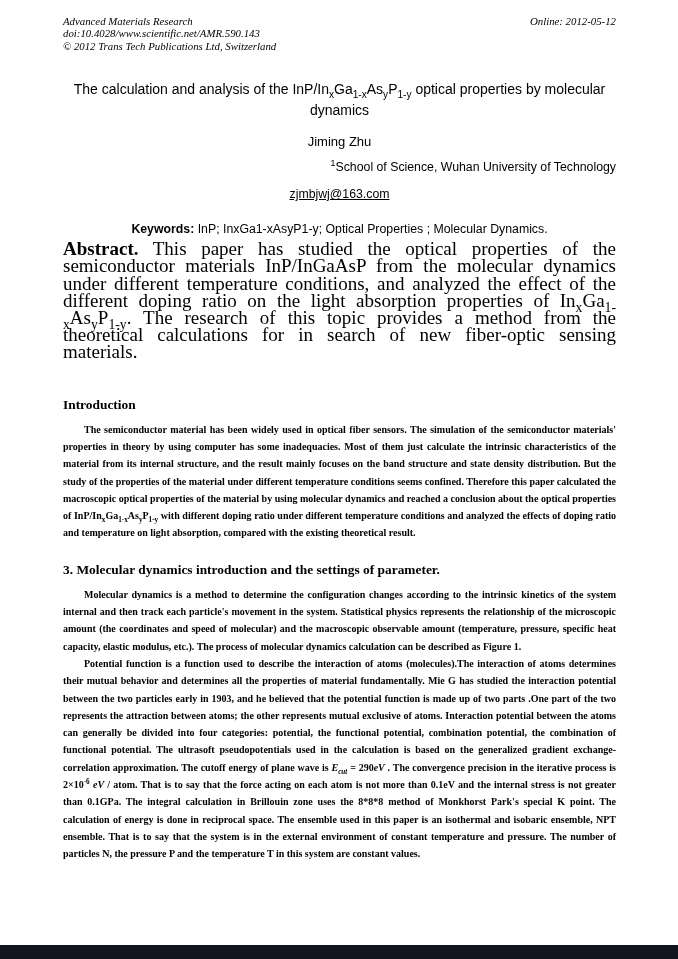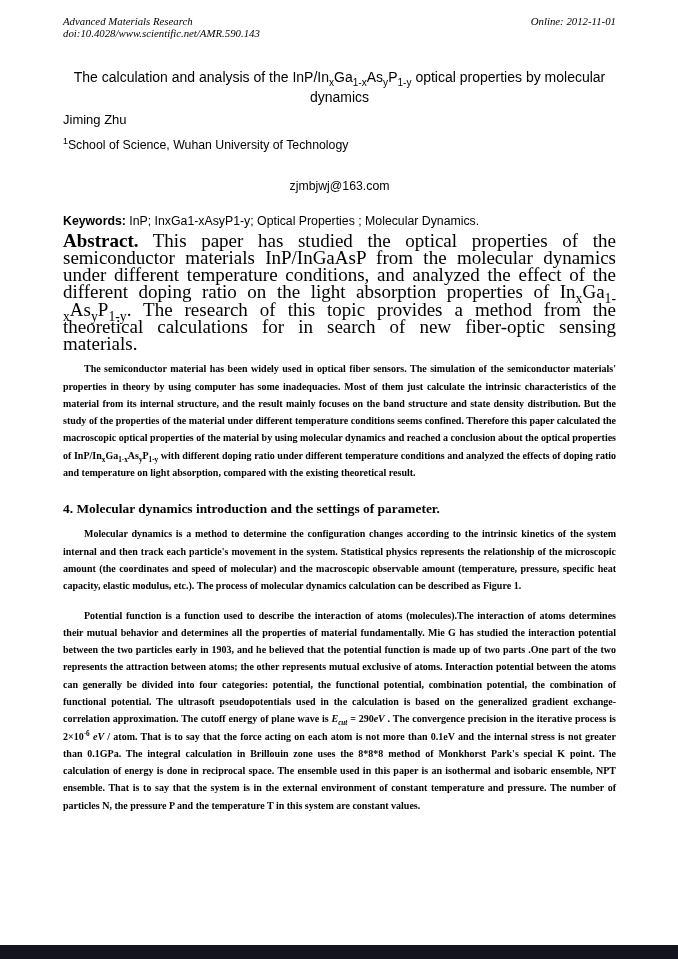--- a/index.html
+++ b/index.html
@@ -88,7 +88,7 @@
   <div class="journal-header">
     <div class="header-row">
       <span>Advanced Materials Research</span>
-      <span>Online: 2012-11-01</span>
+      <span>Online: 2012-05-12</span>
     </div>
     <div>doi:10.4028/www.scientific.net/AMR.590.143</div>
   </div>

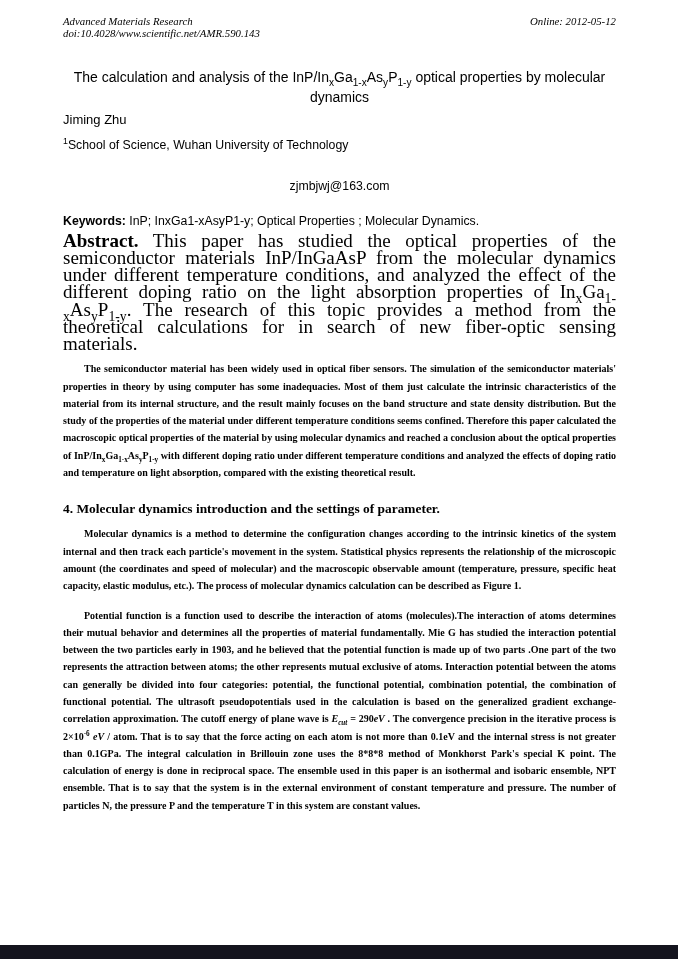--- a/index.html
+++ b/index.html
@@ -91,6 +91,7 @@
       <span>Online: 2012-05-12</span>
     </div>
     <div>doi:10.4028/www.scientific.net/AMR.590.143</div>
+    <div>© 2012 Trans Tech Publications Ltd, Switzerland</div>
   </div>
 
   <h1 class="title">The calculation and analysis of the InP/In<sub>x</sub>Ga<sub>1-x</sub>As<sub>y</sub>P<sub>1-y</sub> optical properties by molecular dynamics</h1>

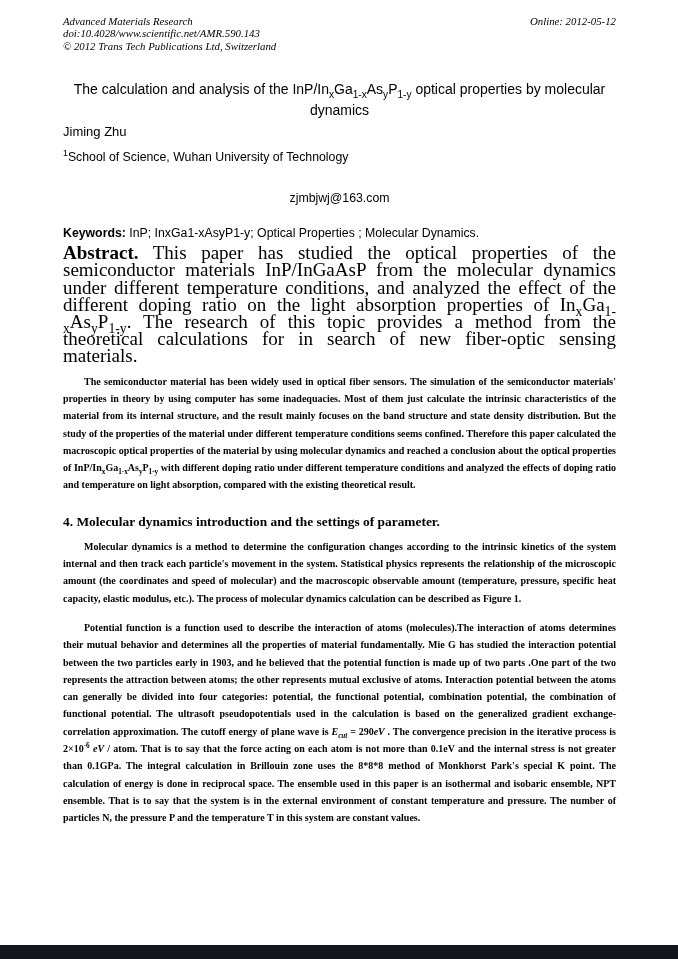--- a/index.html
+++ b/index.html
@@ -29,7 +29,8 @@
   .author {
     font-family: "Liberation Sans", "DejaVu Sans", sans-serif;
     font-size: 13px;
-    margin-top: 4px;
+    text-align: center;
+    margin-top: 14px;
   }
   .affiliation {
     font-family: "Liberation Sans", "DejaVu Sans", sans-serif;

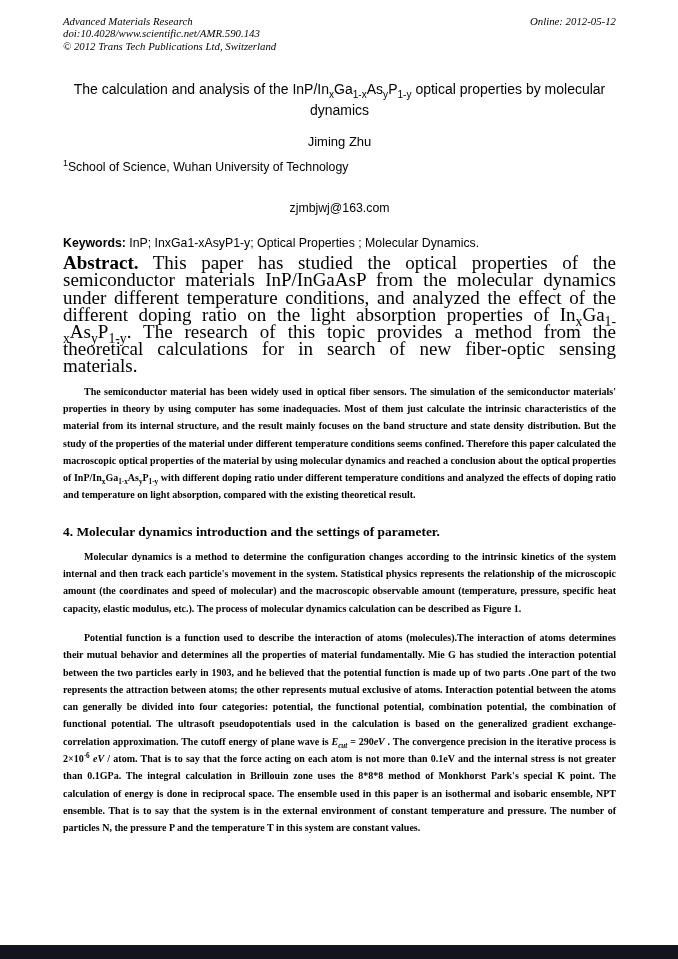--- a/index.html
+++ b/index.html
@@ -35,7 +35,7 @@
   .affiliation {
     font-family: "Liberation Sans", "DejaVu Sans", sans-serif;
     font-size: 12.3px;
-    text-align: left;
+    text-align: right;
     margin-top: 11px;
   }
   .email {

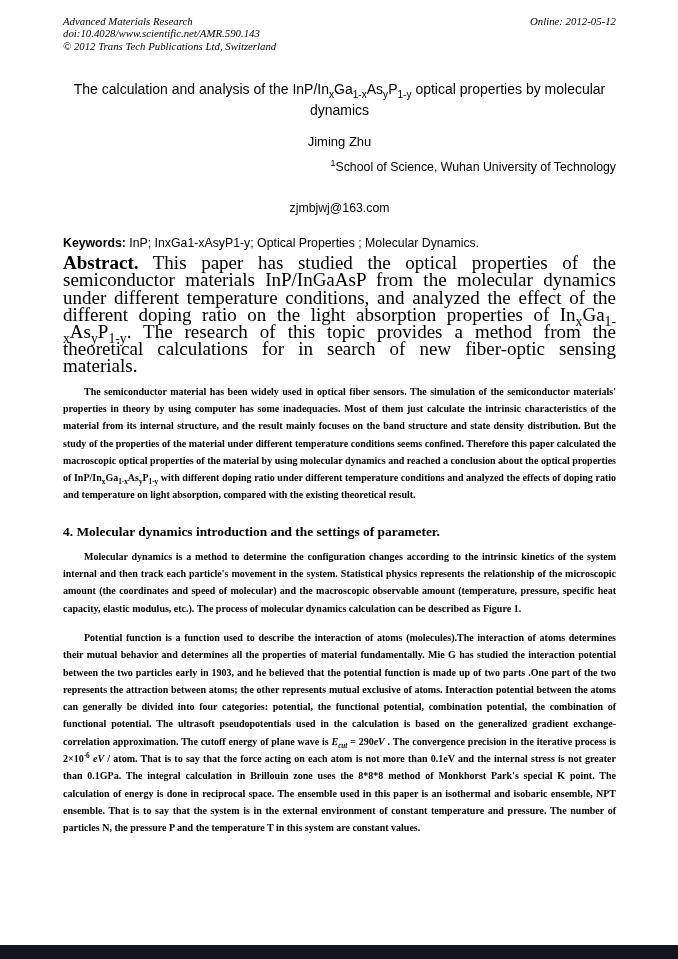--- a/index.html
+++ b/index.html
@@ -42,7 +42,8 @@
     font-family: "Liberation Sans", "DejaVu Sans", sans-serif;
     font-size: 12.3px;
     text-align: center;
-    margin-top: 27px;
+    margin-top: 13px;
+    text-decoration: underline;
   }
   .keywords {
     font-family: "Liberation Sans", "DejaVu Sans", sans-serif;

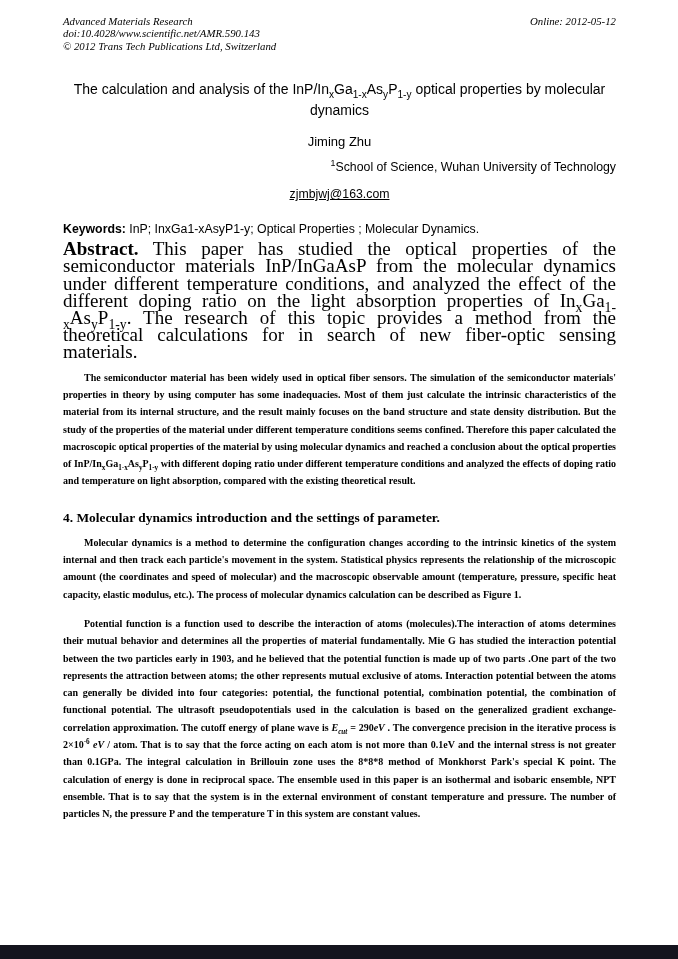--- a/index.html
+++ b/index.html
@@ -49,6 +49,7 @@
     font-family: "Liberation Sans", "DejaVu Sans", sans-serif;
     font-size: 12.3px;
     margin: 21px 0 0 0;
+    text-align: center;
   }
   .abstract {
     margin: 4px 0 0 0;

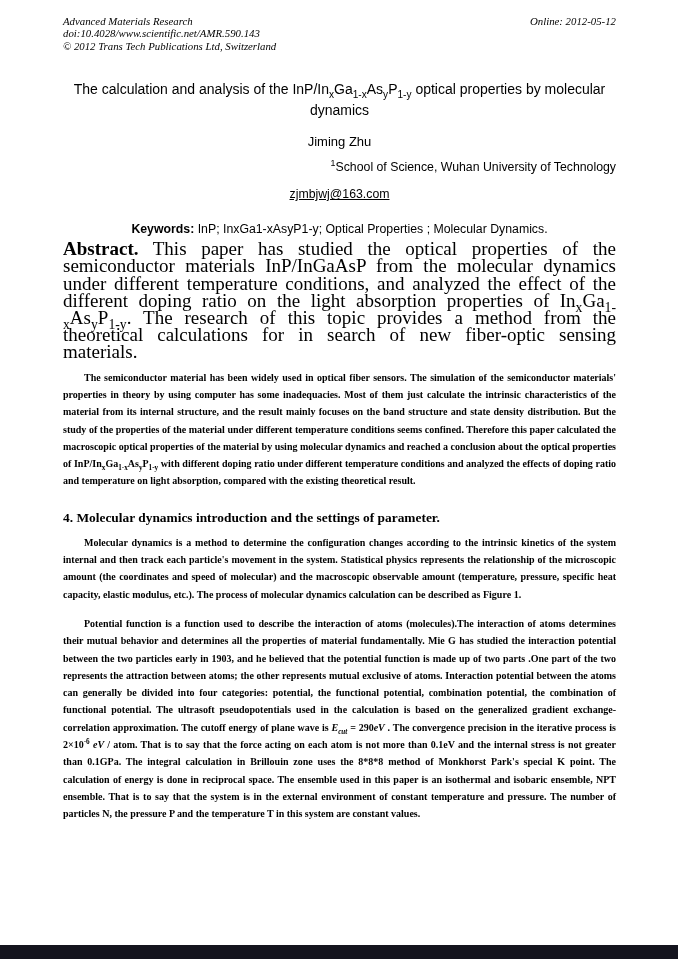--- a/index.html
+++ b/index.html
@@ -107,6 +107,7 @@
 
   <p class="abstract"><b>Abstract.</b><span> This paper has studied the optical properties of the semiconductor materials InP/InGaAsP from the molecular dynamics under different temperature conditions, and analyzed the effect of the different doping ratio on the light absorption properties of In<sub>x</sub>Ga<sub>1-x</sub>As<sub>y</sub>P<sub>1-y</sub>. The research of this topic provides a method from the theoretical calculations for in search of new fiber-optic sensing materials.</span></p>
 
+  <h2 class="section-heading first">Introduction</h2>
   <p class="body-para">The semiconductor material has been widely used in optical fiber sensors. The simulation of the semiconductor materials' properties in theory by using computer has some inadequacies. Most of them just calculate the intrinsic characteristics of the material from its internal structure, and the result mainly focuses on the band structure and state density distribution. But the study of the properties of the material under different temperature conditions seems confined. Therefore this paper calculated the macroscopic optical properties of the material by using molecular dynamics and reached a conclusion about the optical properties of InP/In<sub>x</sub>Ga<sub>1-x</sub>As<sub>y</sub>P<sub>1-y</sub> with different doping ratio under different temperature conditions and analyzed the effects of doping ratio and temperature on light absorption, compared with the existing theoretical result.</p>
 
   <h2 class="section-heading">4. Molecular dynamics introduction and the settings of parameter.</h2>

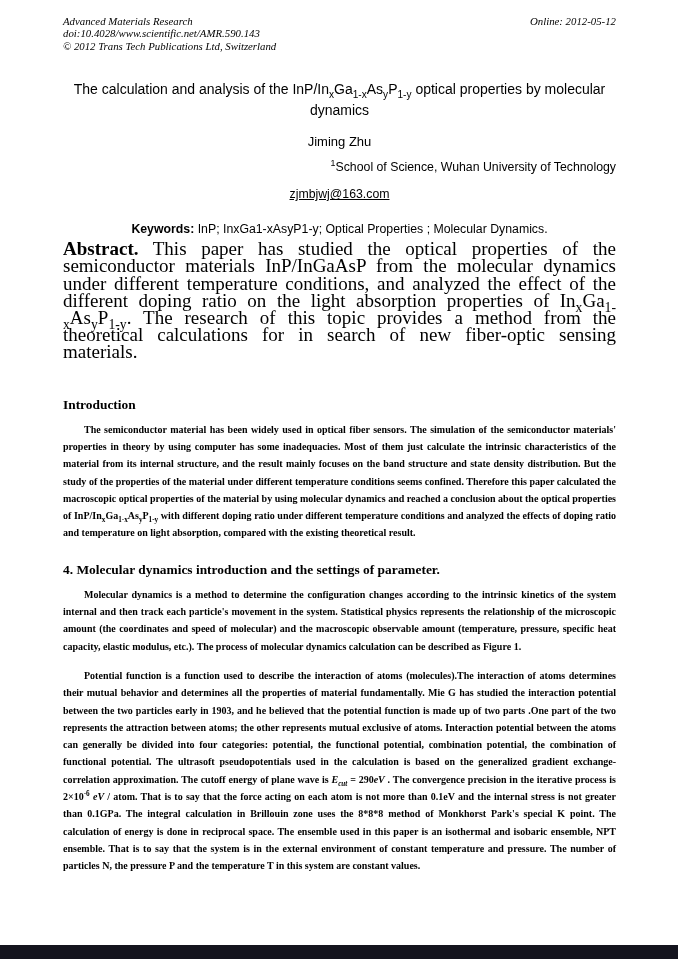--- a/index.html
+++ b/index.html
@@ -110,7 +110,7 @@
   <h2 class="section-heading first">Introduction</h2>
   <p class="body-para">The semiconductor material has been widely used in optical fiber sensors. The simulation of the semiconductor materials' properties in theory by using computer has some inadequacies. Most of them just calculate the intrinsic characteristics of the material from its internal structure, and the result mainly focuses on the band structure and state density distribution. But the study of the properties of the material under different temperature conditions seems confined. Therefore this paper calculated the macroscopic optical properties of the material by using molecular dynamics and reached a conclusion about the optical properties of InP/In<sub>x</sub>Ga<sub>1-x</sub>As<sub>y</sub>P<sub>1-y</sub> with different doping ratio under different temperature conditions and analyzed the effects of doping ratio and temperature on light absorption, compared with the existing theoretical result.</p>
 
-  <h2 class="section-heading">4. Molecular dynamics introduction and the settings of parameter.</h2>
+  <h2 class="section-heading">3. Molecular dynamics introduction and the settings of parameter.</h2>
   <p class="body-para">Molecular dynamics is a method to determine the configuration changes according to the intrinsic kinetics of the system internal and then track each particle's movement in the system. Statistical physics represents the relationship of the microscopic amount (the coordinates and speed of molecular) and the macroscopic observable amount (temperature, pressure, specific heat capacity, elastic modulus, etc.). The process of molecular dynamics calculation can be described as Figure 1.</p>
   <p class="body-para">Potential function is a function used to describe the interaction of atoms (molecules).The interaction of atoms determines their mutual behavior and determines all the properties of material fundamentally. Mie G has studied the interaction potential between the two particles early in 1903, and he believed that the potential function is made up of two parts .One part of the two represents the attraction between atoms; the other represents mutual exclusive of atoms. Interaction potential between the atoms can generally be divided into four categories: potential, the functional potential, combination potential, the combination of functional potential. The ultrasoft pseudopotentials used in the calculation is based on the generalized gradient exchange-correlation approximation. The cutoff energy of plane wave is <i>E</i><sub><i>cut</i></sub> = 290<i>eV</i> . The convergence precision in the iterative process is 2×10<sup>-6</sup> <i>eV</i> / atom. That is to say that the force acting on each atom is not more than 0.1eV and the internal stress is not greater than 0.1GPa. The integral calculation in Brillouin zone uses the 8*8*8 method of  Monkhorst Park's special K point. The calculation of energy is done in reciprocal space. The ensemble used in this paper is an isothermal and isobaric ensemble, NPT ensemble. That is to say that the system is in the external environment of constant temperature and pressure. The number of particles N, the pressure P and the temperature T in this system are constant values.</p>
 

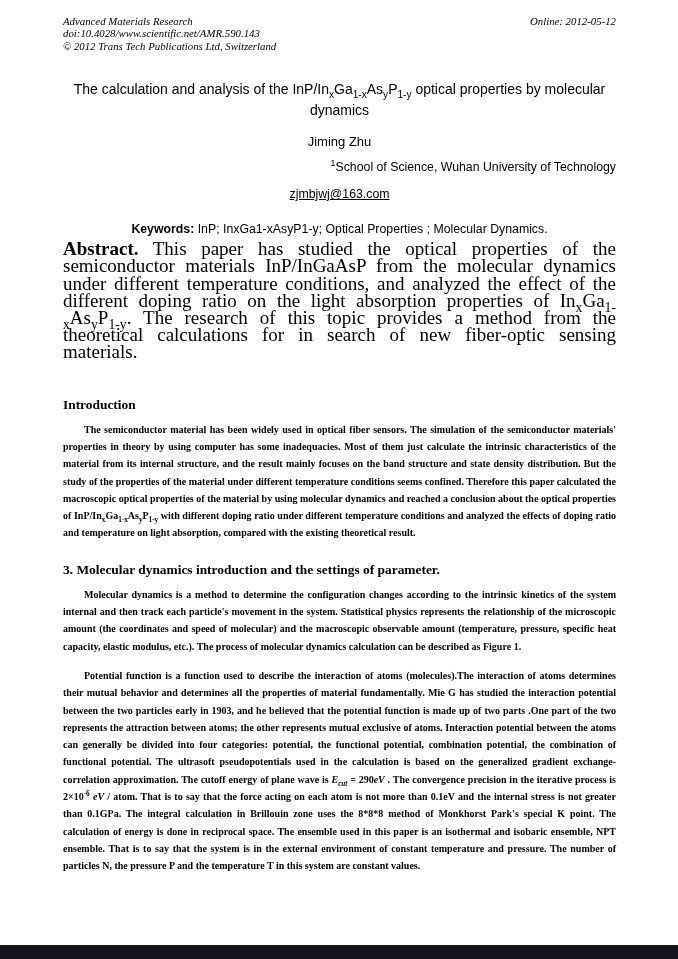--- a/index.html
+++ b/index.html
@@ -71,7 +71,7 @@
     text-indent: 21px;
     font-weight: bold;
   }
-  .body-para + .body-para { margin-top: 12px; }
+  .body-para + .body-para { margin-top: 0; }
   sub, sup { line-height: 0; font-size: 0.72em; }
   b { font-weight: 700; }
   .bottom-bar {

